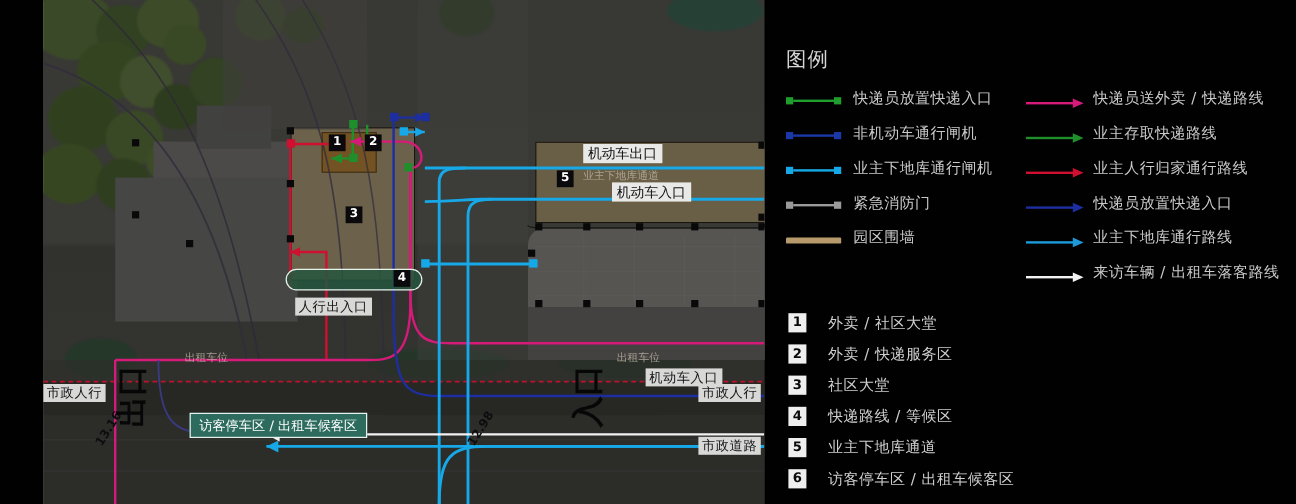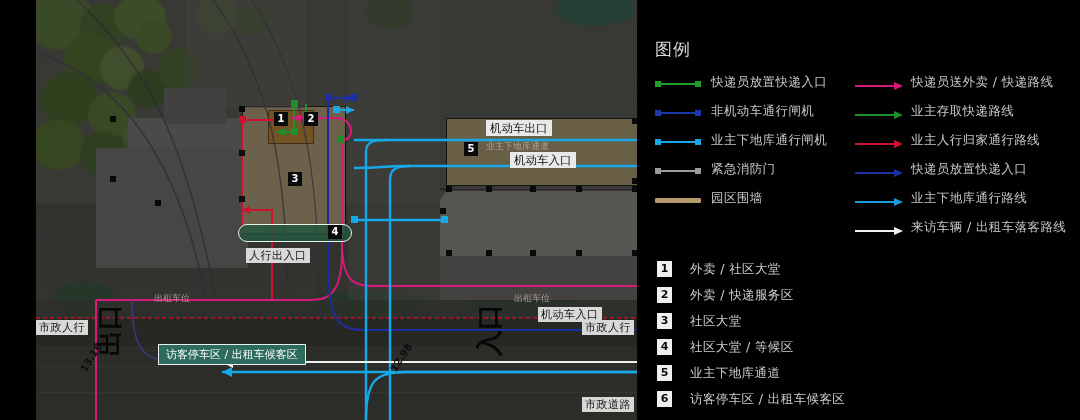--- a/index.html
+++ b/index.html
@@ -351,7 +351,7 @@
       </div>
       <div class="nrow">
         <span class="nbadge">4</span>
-        <span class="ntxt">社区大堂 / 等候区</span>
+        <span class="ntxt">快递路线 / 等候区</span>
       </div>
       <div class="nrow">
         <span class="nbadge">5</span>

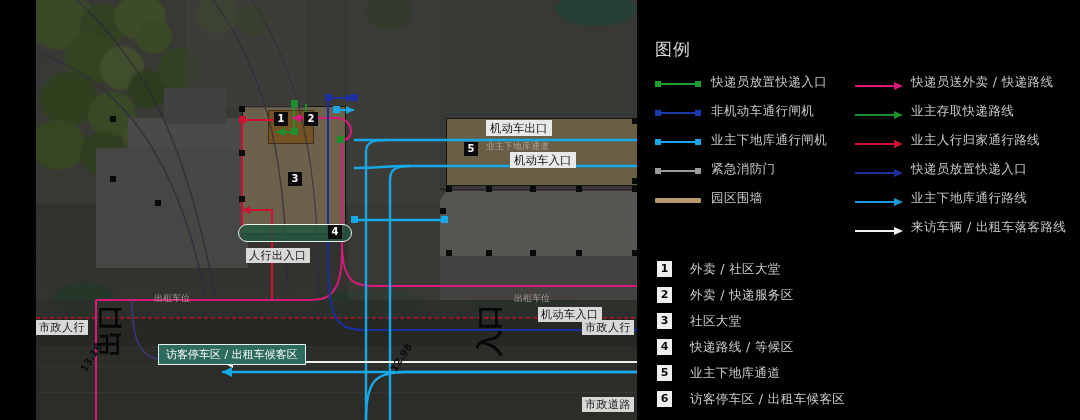--- a/index.html
+++ b/index.html
@@ -233,7 +233,7 @@
       <div class="plate" style="left:0px;top:320px;">市政人行</div>
       <div class="plate" style="left:546px;top:320px;">市政人行</div>
       <div class="plate" style="left:502px;top:307px;">机动车入口</div>
-      <div class="plate" style="left:546px;top:397px;text-align:right;">市政道路</div>
+      <div class="plate" style="left:546px;top:364px;text-align:right;">市政道路</div>
 
       <div class="ghost" style="left:118px;top:292px;">出租车位</div>
       <div class="ghost" style="left:478px;top:292px;">出租车位</div>

